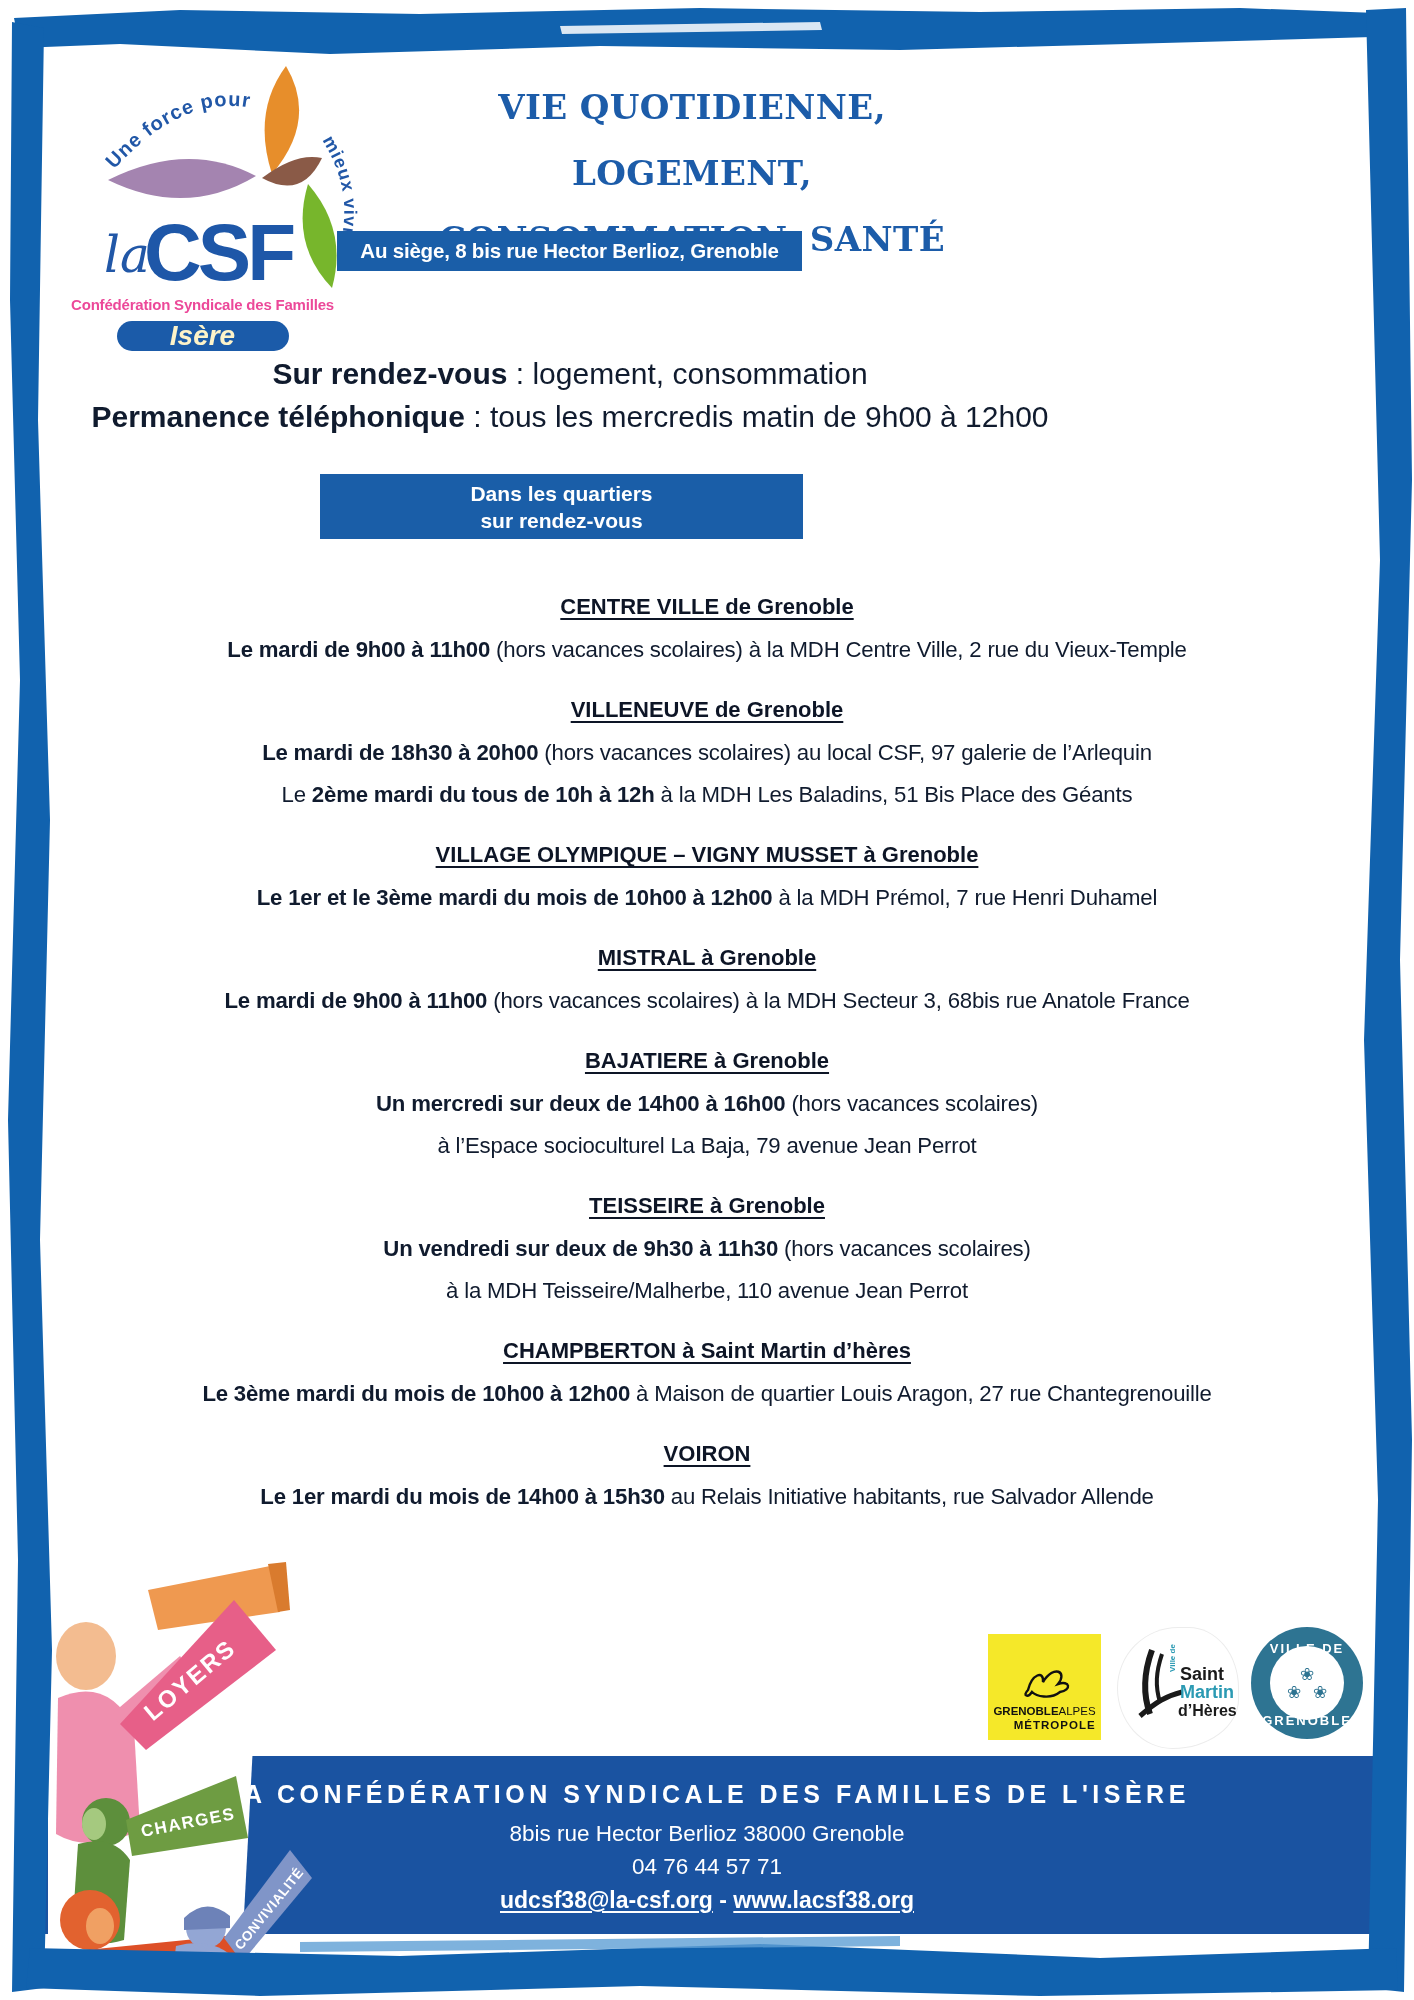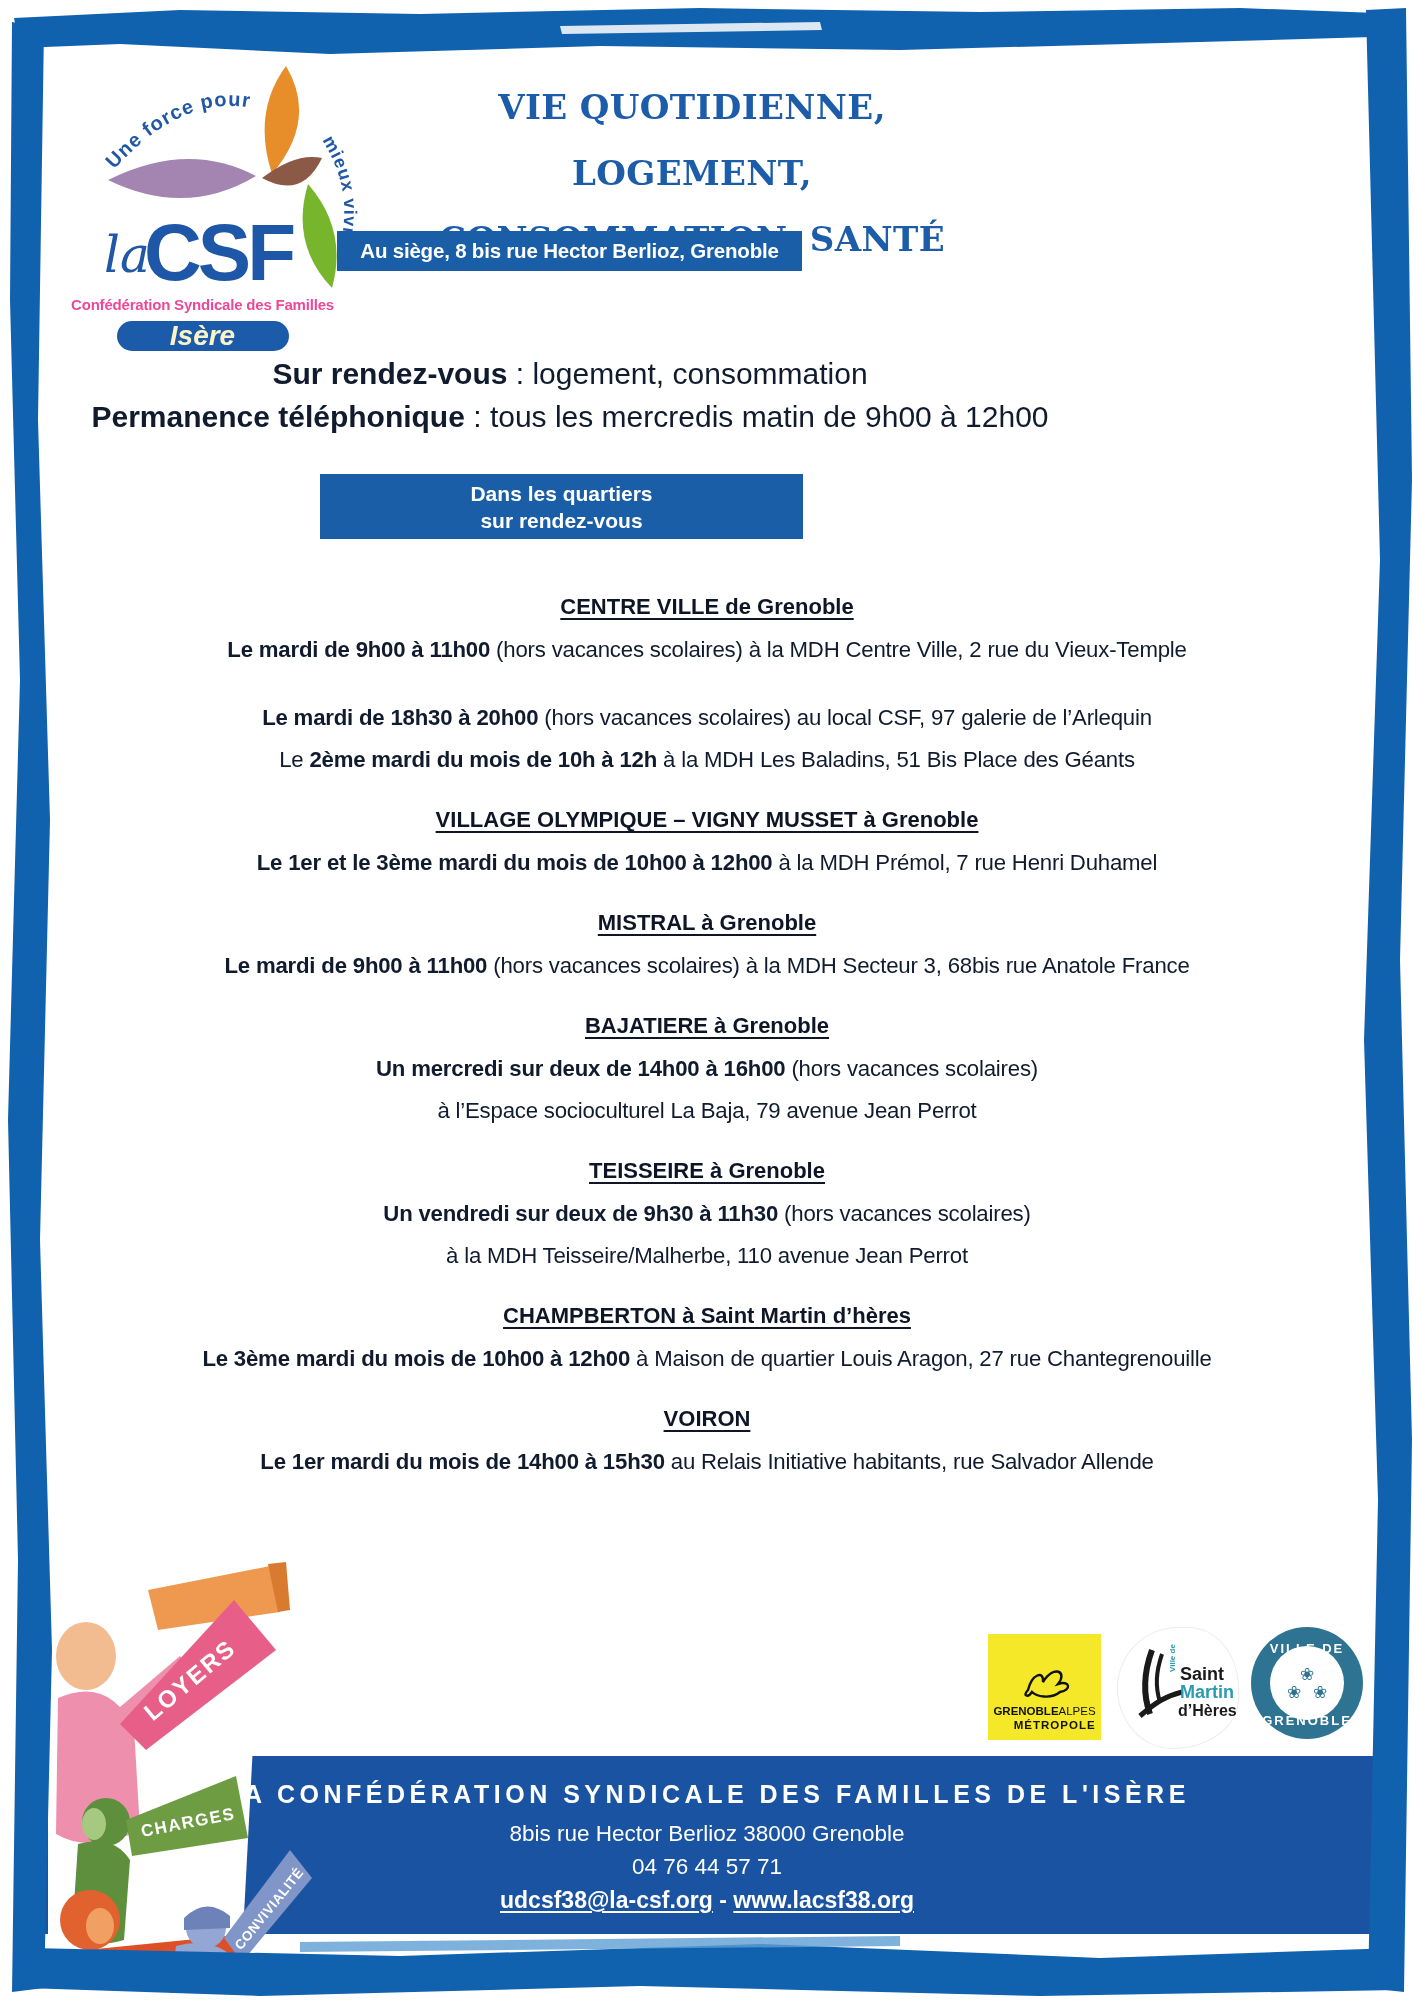--- a/index.html
+++ b/index.html
@@ -122,6 +122,7 @@
     </div>
 
     <div class="section">
+      <h3>VILLENEUVE de Grenoble</h3>
       <div class="line"><span></span><span class="b">Le mardi de 18h30 à 20h00</span><span> (hors vacances scolaires) au local CSF, 97 galerie de l’Arlequin</span></div>
       <div class="line"><span>Le </span><span class="b">2ème mardi du mois de 10h à 12h</span><span> à la MDH Les Baladins, 51 Bis Place des Géants</span></div>
     </div>

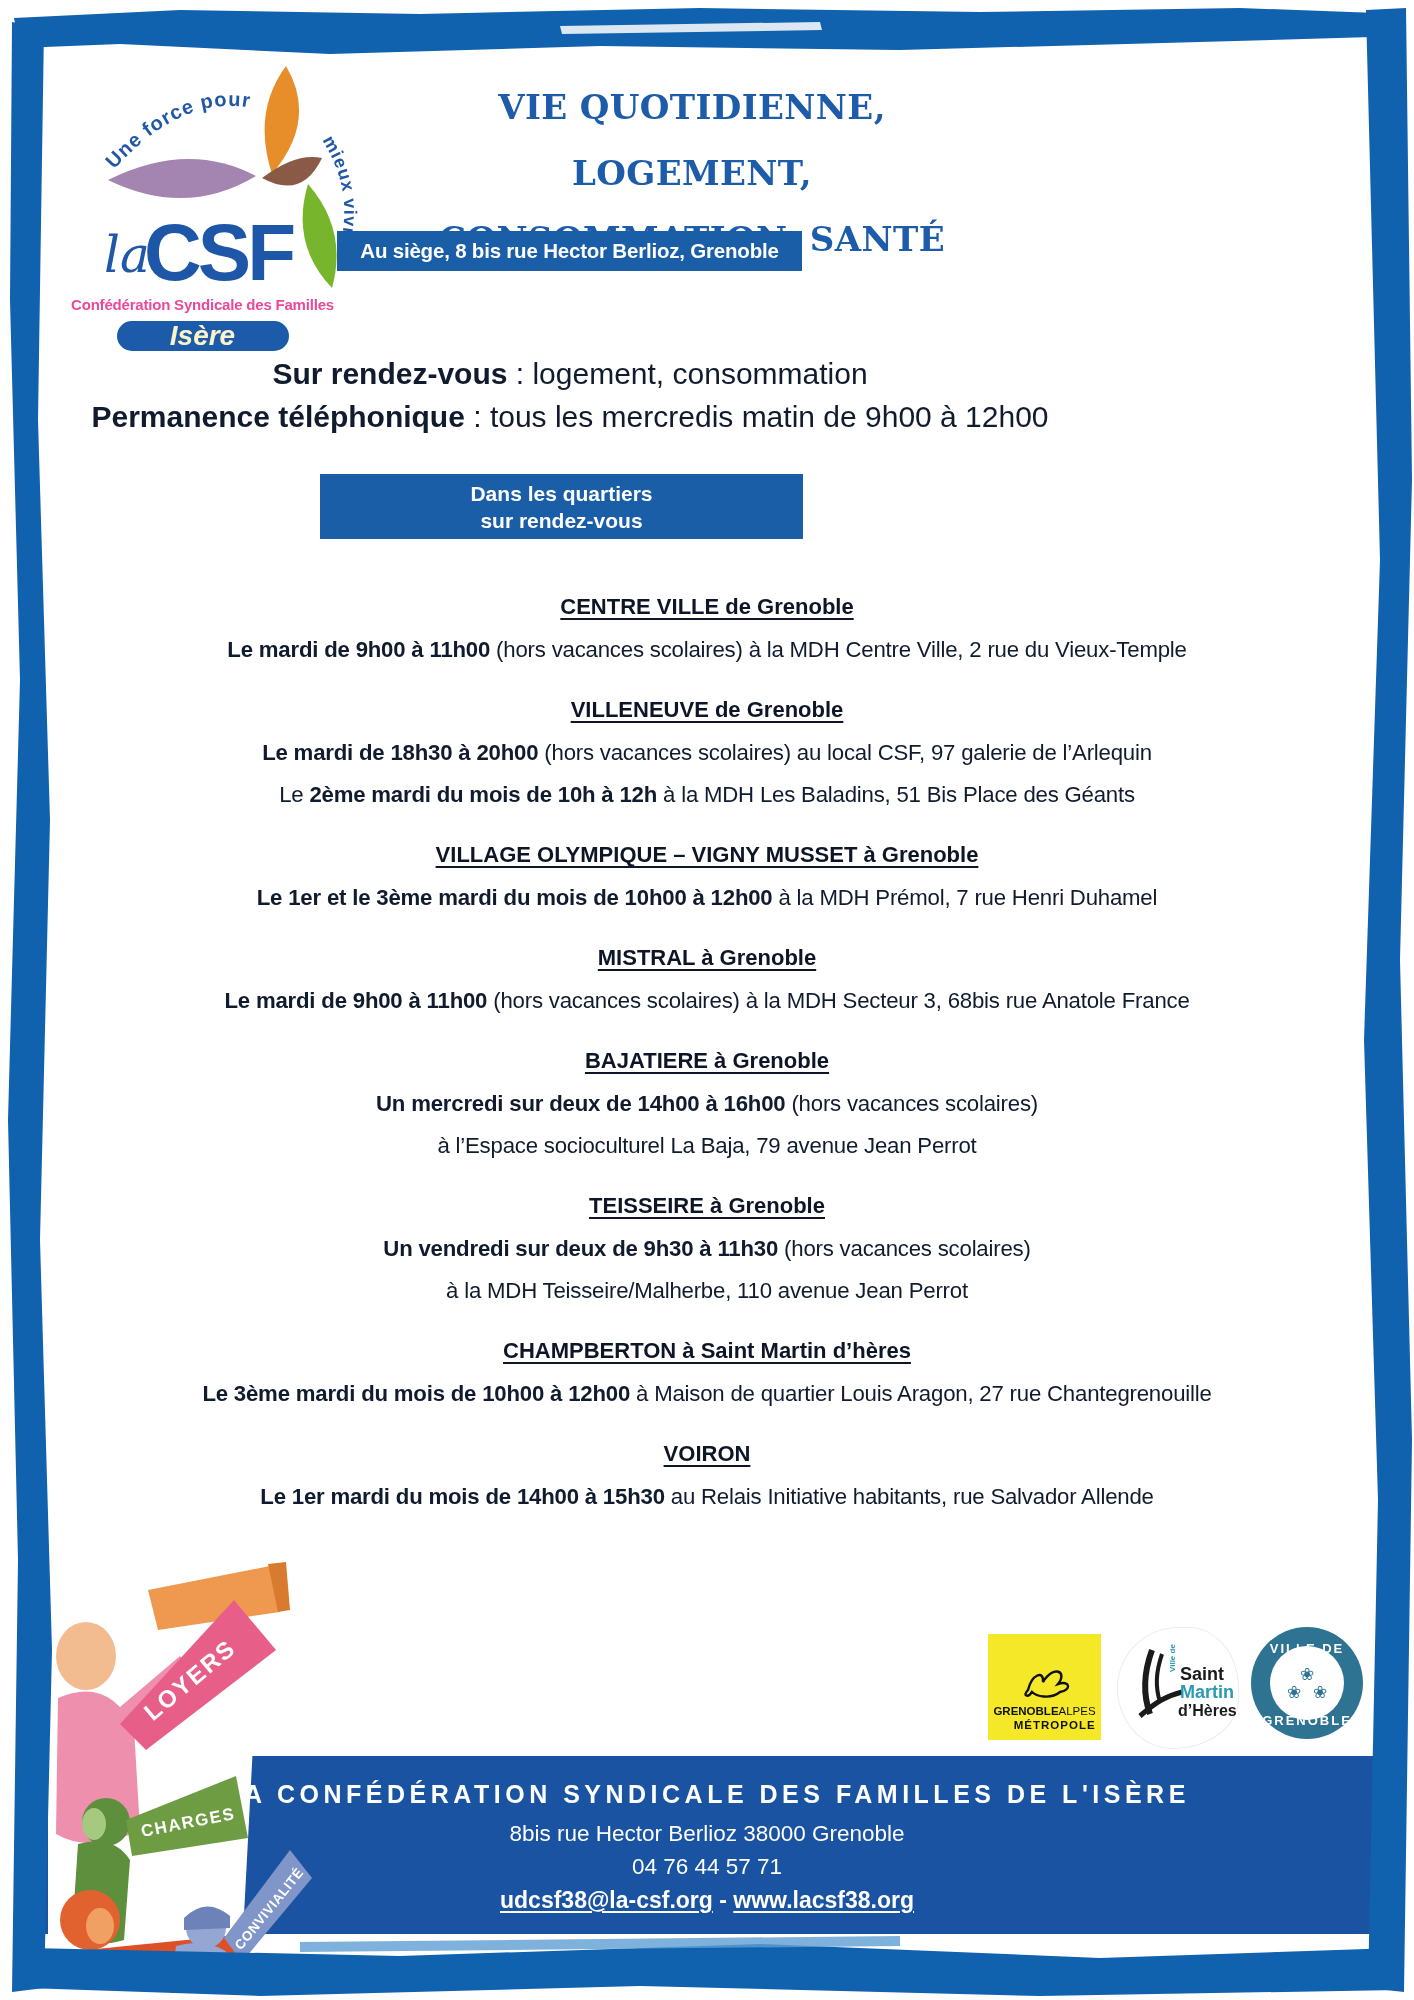--- a/index.html
+++ b/index.html
@@ -124,7 +124,7 @@
     <div class="section">
       <h3>VILLENEUVE de Grenoble</h3>
       <div class="line"><span></span><span class="b">Le mardi de 18h30 à 20h00</span><span> (hors vacances scolaires) au local CSF, 97 galerie de l’Arlequin</span></div>
-      <div class="line"><span>Le </span><span class="b">2ème mardi du mois de 10h à 12h</span><span> à la MDH Les Baladins, 51 Bis Place des Géants</span></div>
+      <div class="line"><span>Le </span><span class="b">2ème mardi du tous de 10h à 12h</span><span> à la MDH Les Baladins, 51 Bis Place des Géants</span></div>
     </div>
 
     <div class="section">

